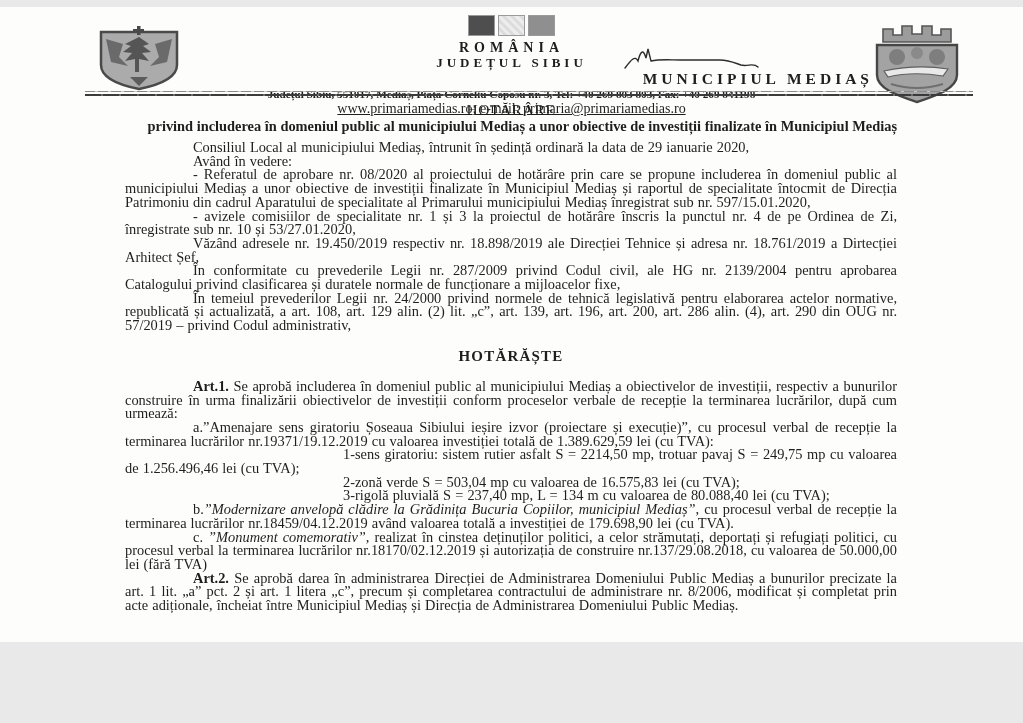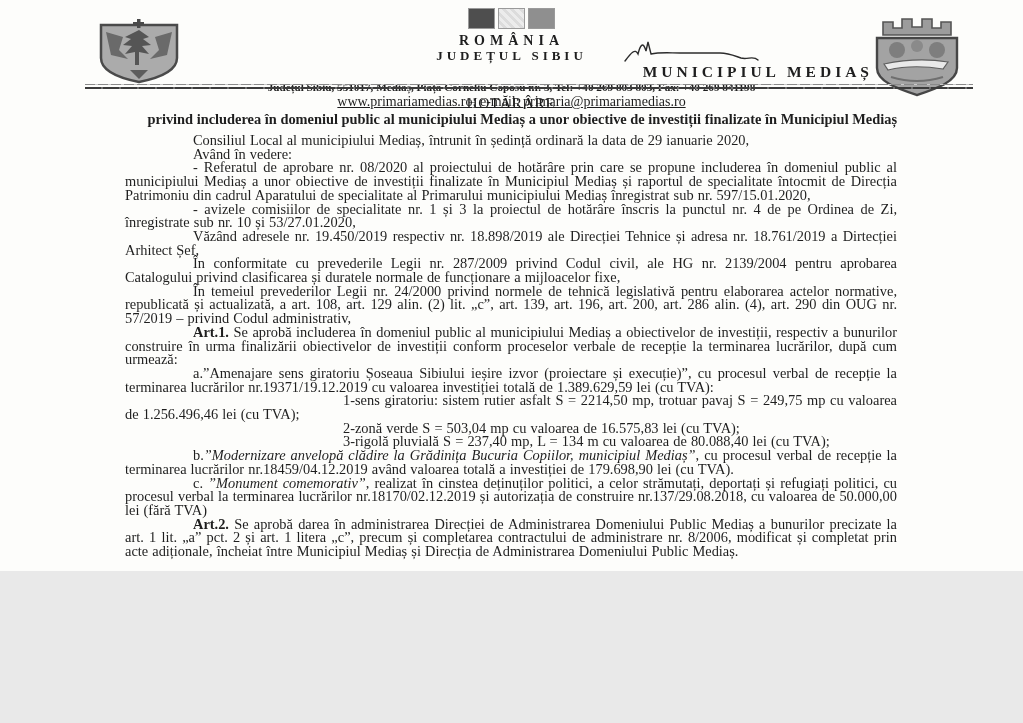--- a/index.html
+++ b/index.html
@@ -4,7 +4,7 @@
 <style>
   html,body{margin:0;padding:0;background:#e9e9e9;}
   .page{
-    position:relative;width:1023px;height:571px;margin:0 auto;
+    position:relative;width:1023px;height:635px;margin:7px auto;
     background:#fdfdfb;color:#1e1e1e;overflow:hidden;
     font-family:"Liberation Serif","DejaVu Serif",serif;
   }

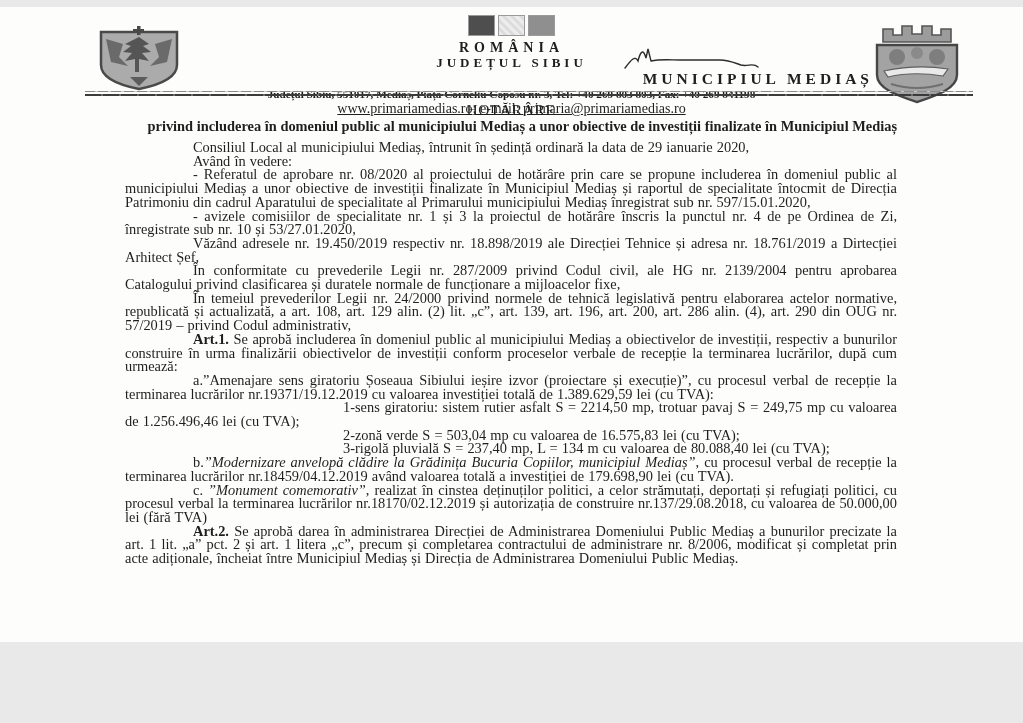--- a/index.html
+++ b/index.html
@@ -102,6 +102,7 @@
       <p class="para"><span>În conformitate cu  prevederile Legii nr. 287/2009 privind Codul civil, ale HG nr. 2139/2004 pentru aprobarea Catalogului privind clasificarea și duratele normale de funcționare a mijloacelor fixe,</span></p>
       <p class="para"><span>În temeiul prevederilor Legii nr. 24/2000  privind normele de tehnică legislativă pentru elaborarea actelor normative, republicată și actualizată, a art. 108, art. 129 alin. (2) lit. „c”, art. 139, art. 196, art. 200, art. 286 alin. (4), art. 290  din OUG nr. 57/2019 – privind Codul administrativ,</span></p>
 
+      <div class="decision">HOTĂRĂȘTE</div>
 
       <p class="para"><span style="font-weight: bold;">Art.1.</span><span> Se aprobă includerea în domeniul public al municipiului Mediaș a obiectivelor de investiții,  respectiv a bunurilor construire în urma finalizării obiectivelor de investiții conform proceselor verbale de recepție la terminarea lucrărilor, după cum urmează:</span></p>
       <p class="para"><span>a.</span><span style="">”Amenajare sens giratoriu Șoseaua Sibiului ieșire izvor (proiectare și execuție)”</span><span>, cu procesul verbal de recepție la terminarea lucrărilor nr.19371/19.12.2019 cu valoarea investiției totală de 1.389.629,59 lei (cu TVA):</span></p>

